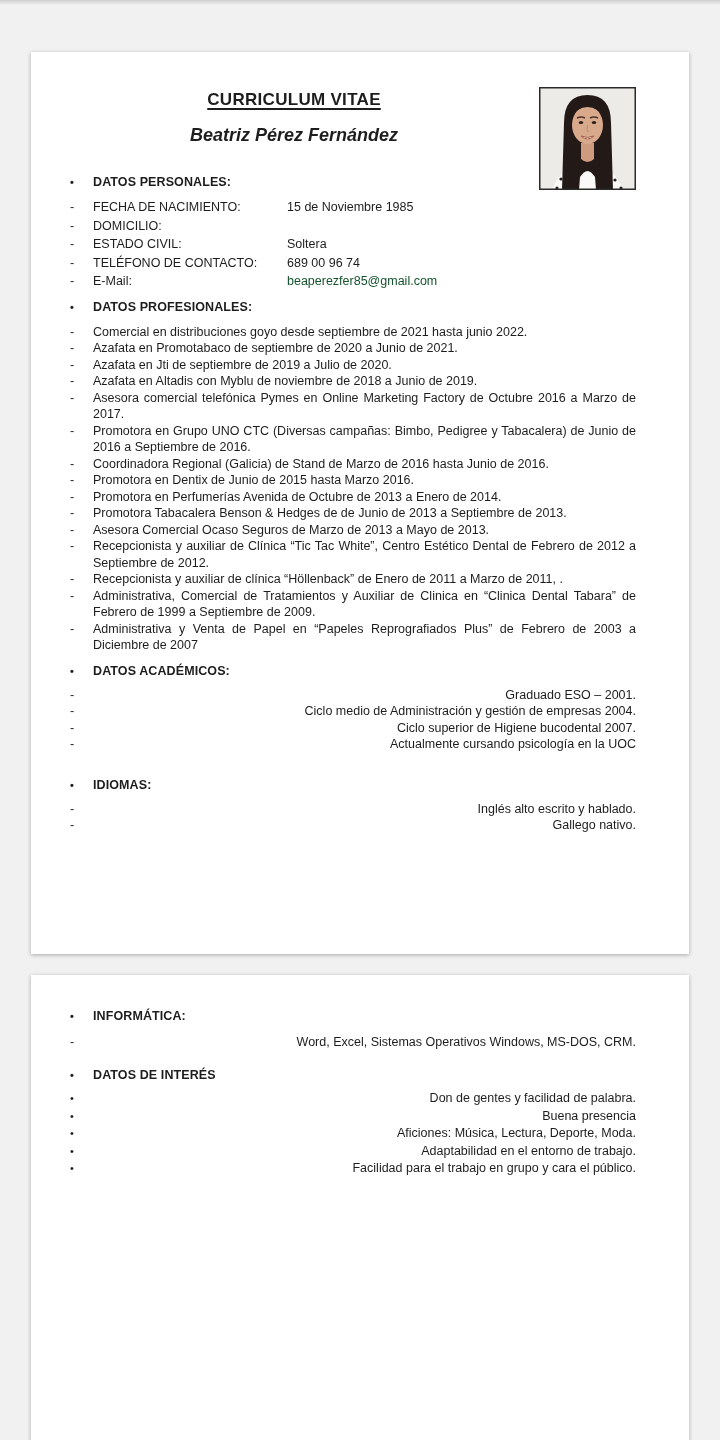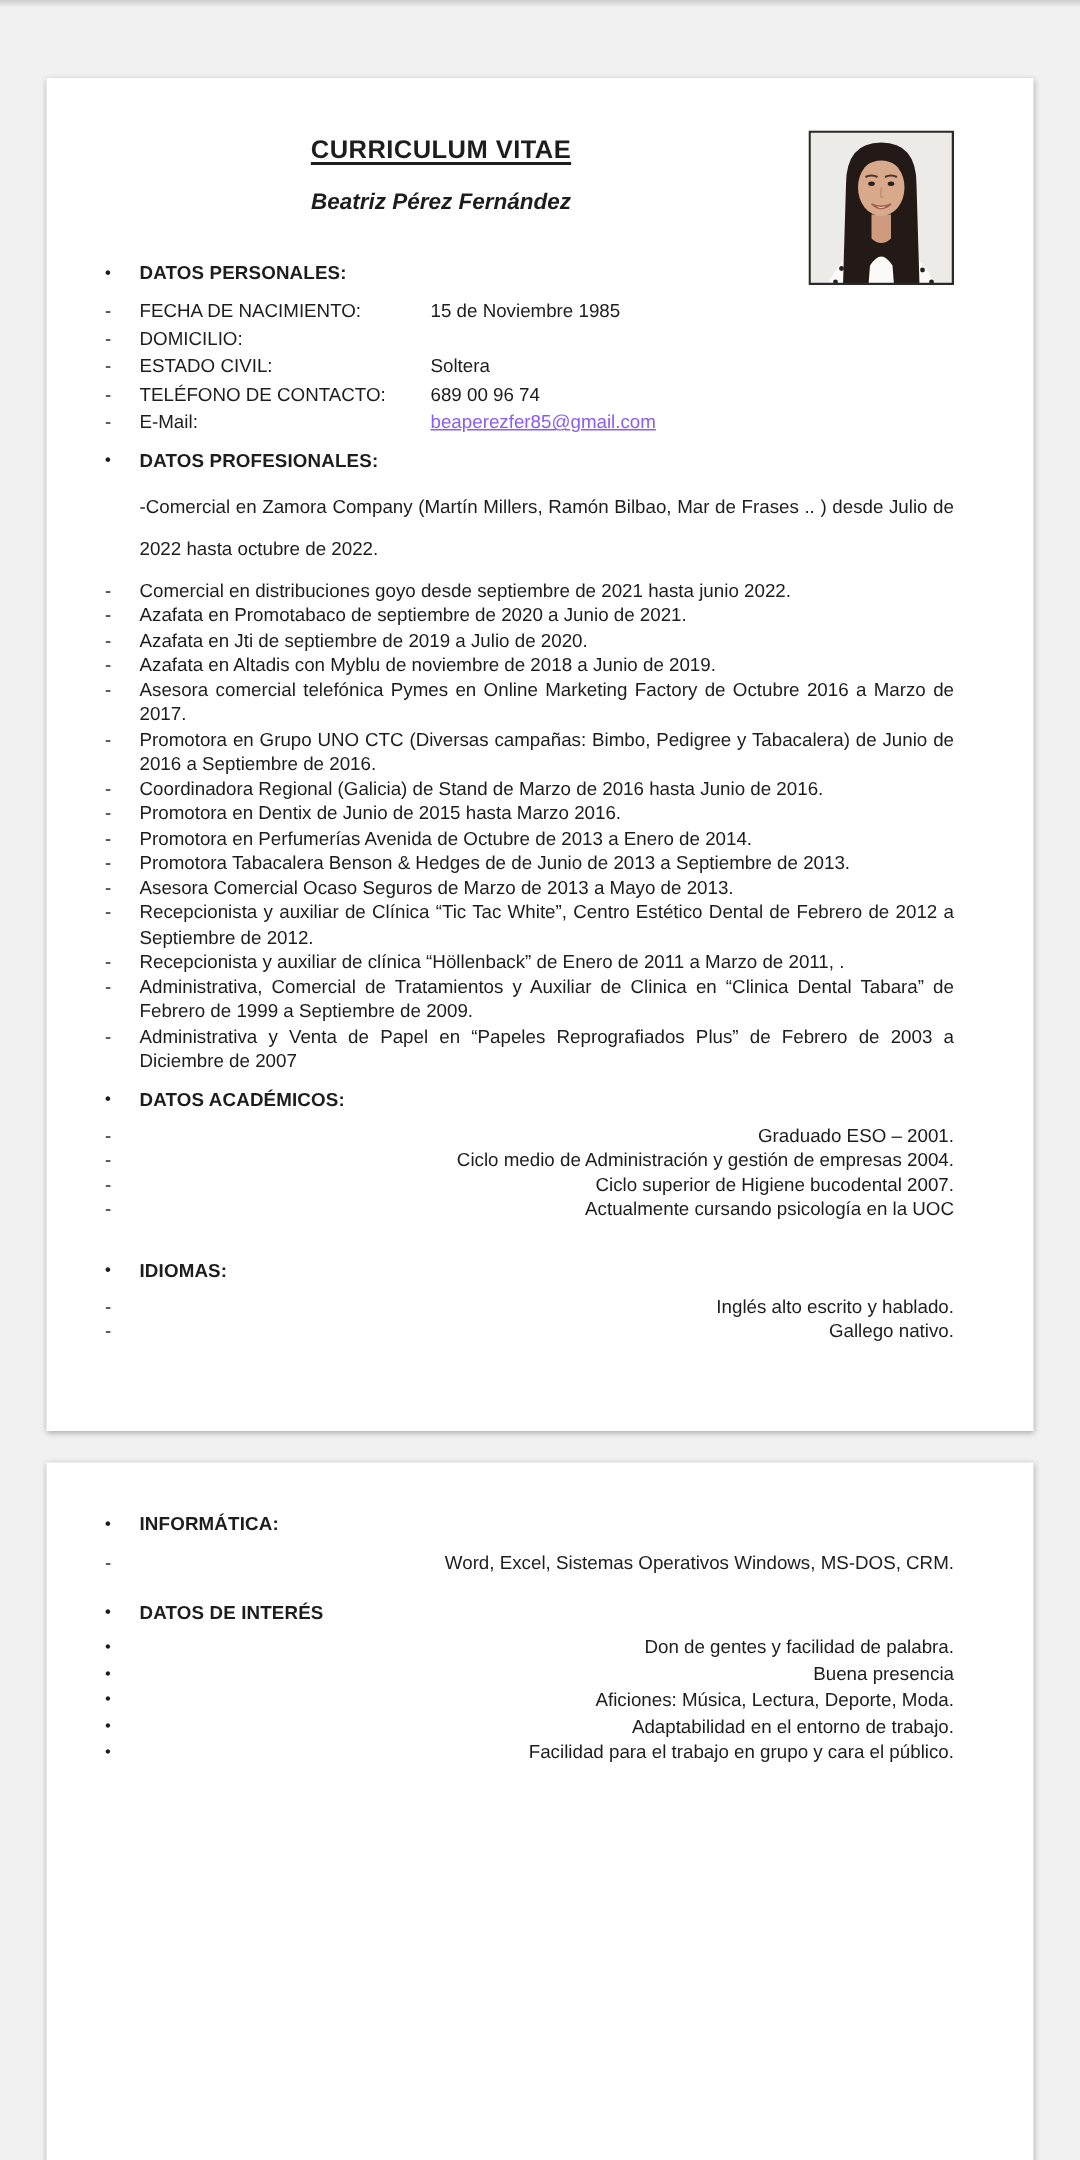--- a/index.html
+++ b/index.html
@@ -31,7 +31,7 @@
     text-decoration:underline;text-decoration-thickness:2px;text-underline-offset:3px;
     margin-top:1px;line-height:21px;
   }
-  .subtitle{font-size:15px;font-weight:bold;font-style:italic;margin-top:16px;line-height:18px;}
+  .subtitle{font-size:18px;font-weight:bold;font-style:italic;margin-top:16px;line-height:18px;}
 
   .photo-frame{
     position:absolute;top:35px;right:53px;width:97px;height:103px;

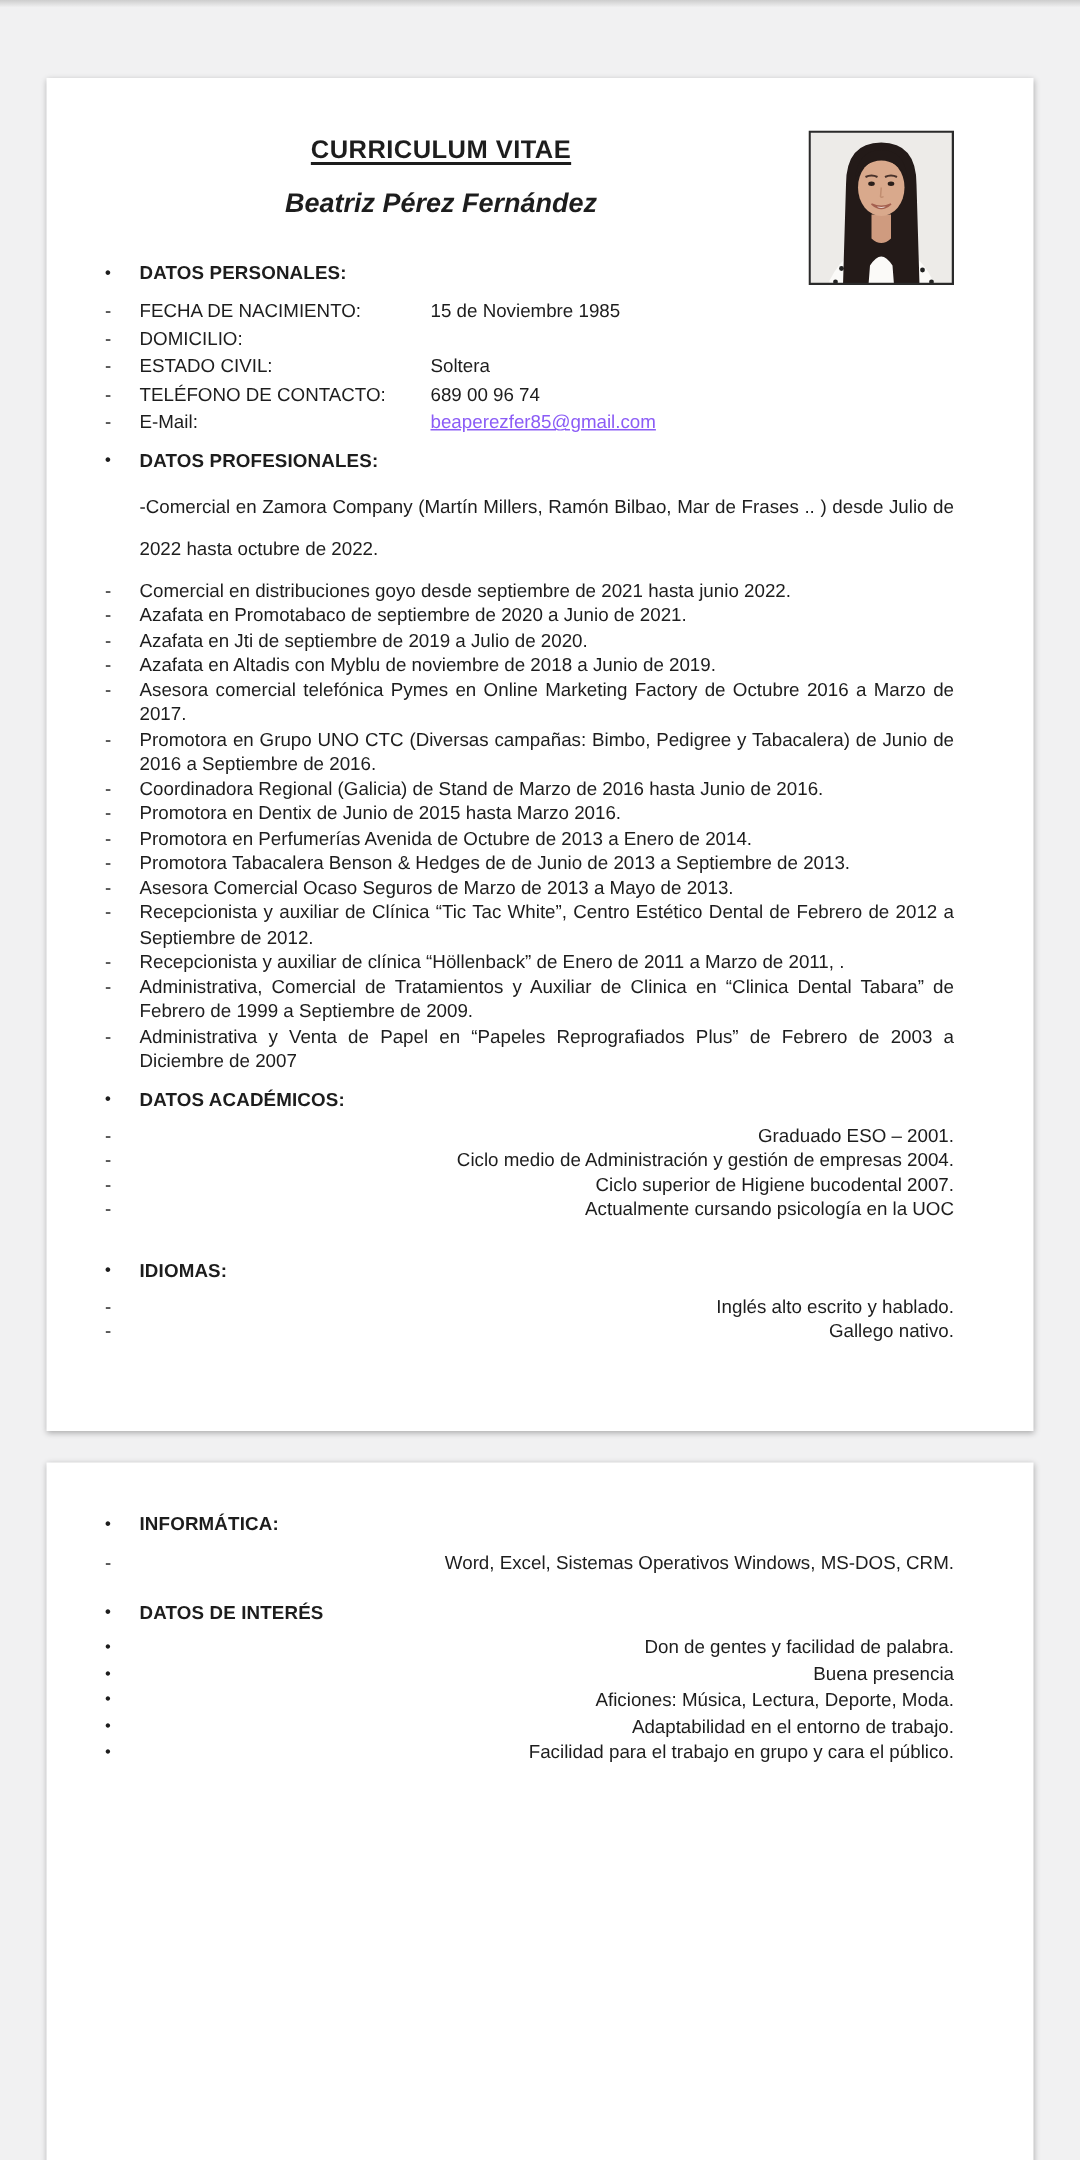--- a/index.html
+++ b/index.html
@@ -48,7 +48,7 @@
 
   .prow{display:flex;font-size:12.5px;line-height:18.5px;}
   .prow .label{width:194px;flex:none;}
-  .email-link{color:#8b5cf6;text-decoration:underline;cursor:pointer;}
+  .email-link{color:#14532d;cursor:pointer;}
 
   .para{margin-left:23px;font-size:12.5px;line-height:28px;text-align:justify;}
 

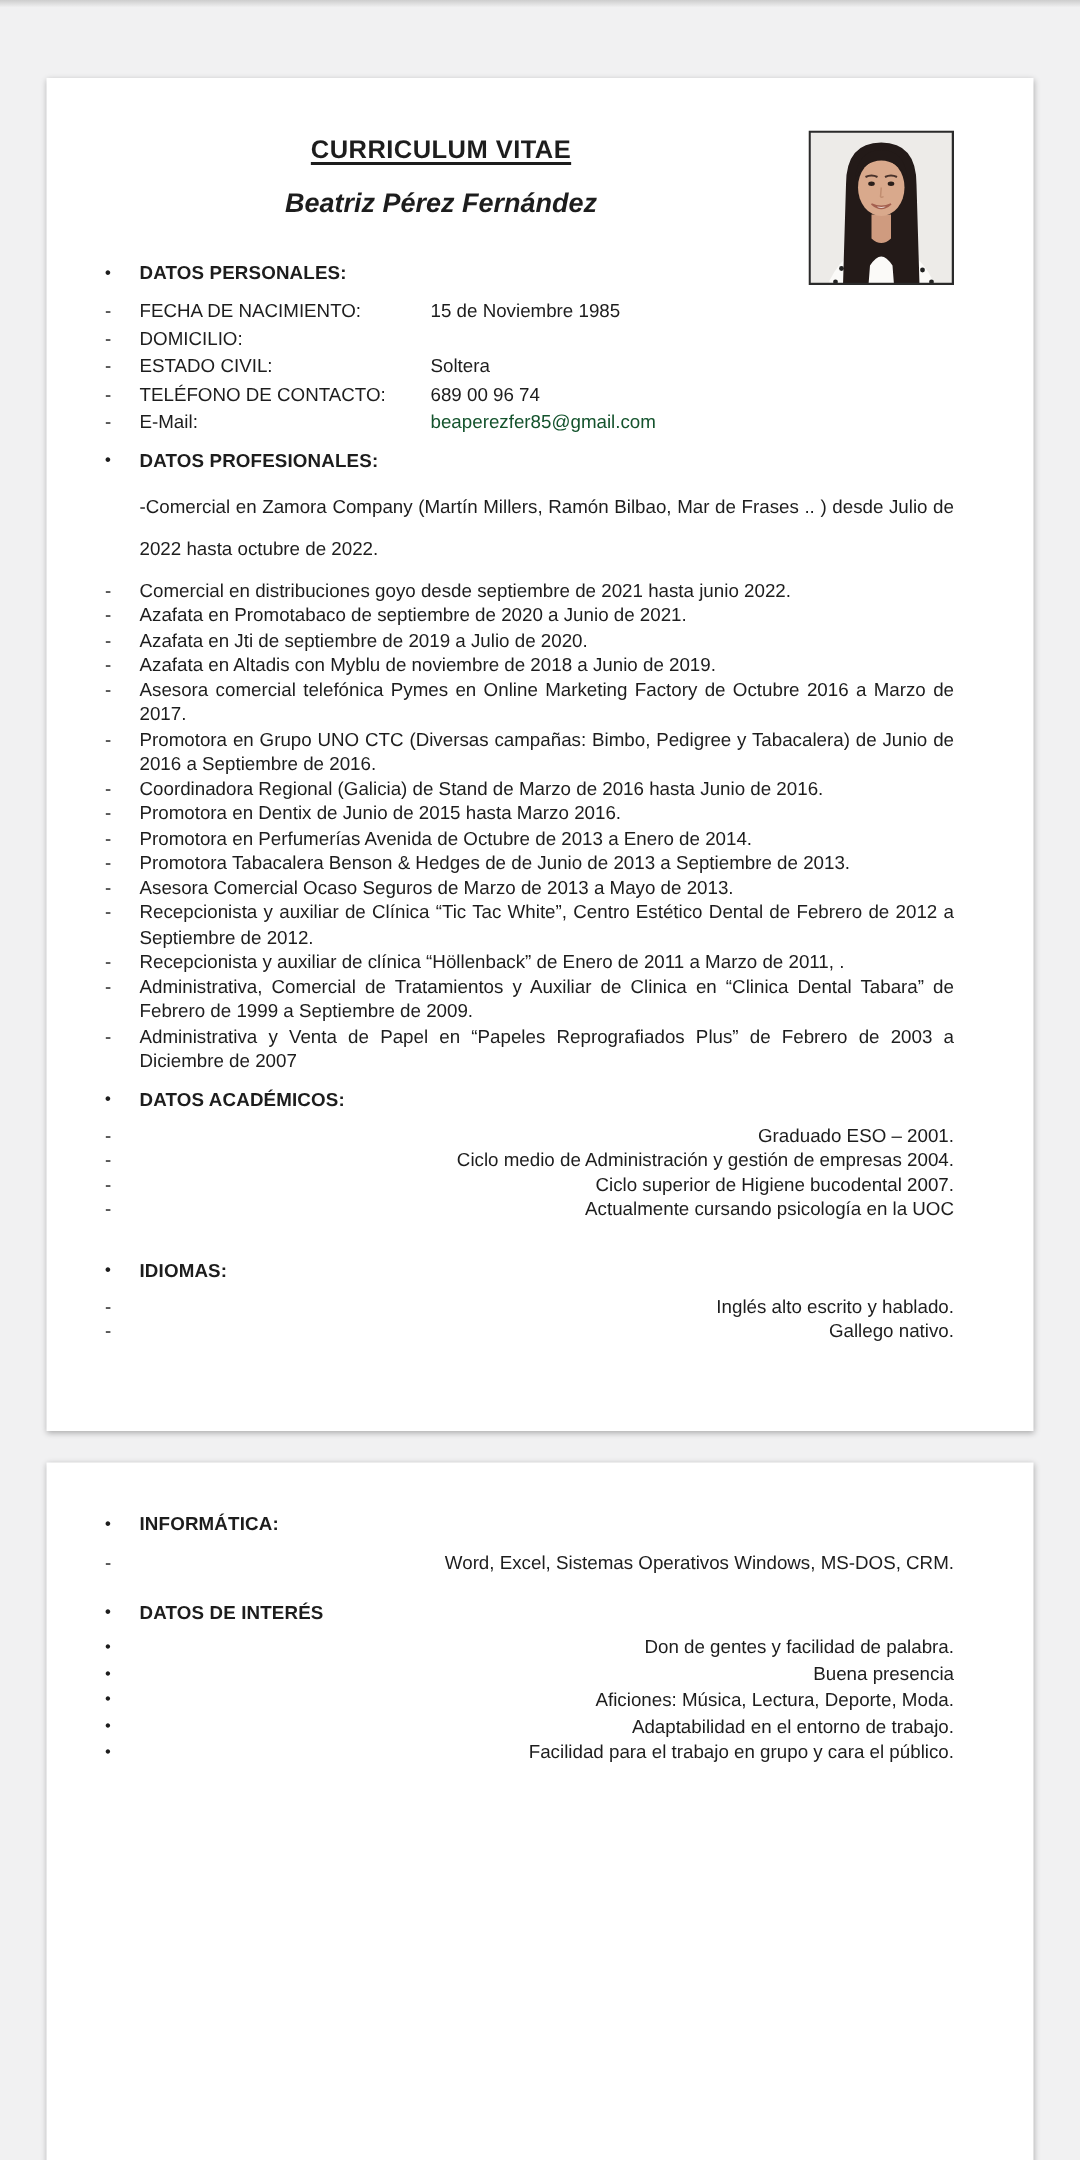--- a/index.html
+++ b/index.html
@@ -154,7 +154,6 @@
         <span>DATOS PROFESIONALES:</span>
       </div>
       <div class="paras">
-        <div class="para">-Comercial en Zamora Company (Martín Millers, Ramón Bilbao, Mar de Frases .. ) desde Julio de 2022 hasta octubre de 2022.</div>
       </div>
       <div class="work">
         <div class="li">

